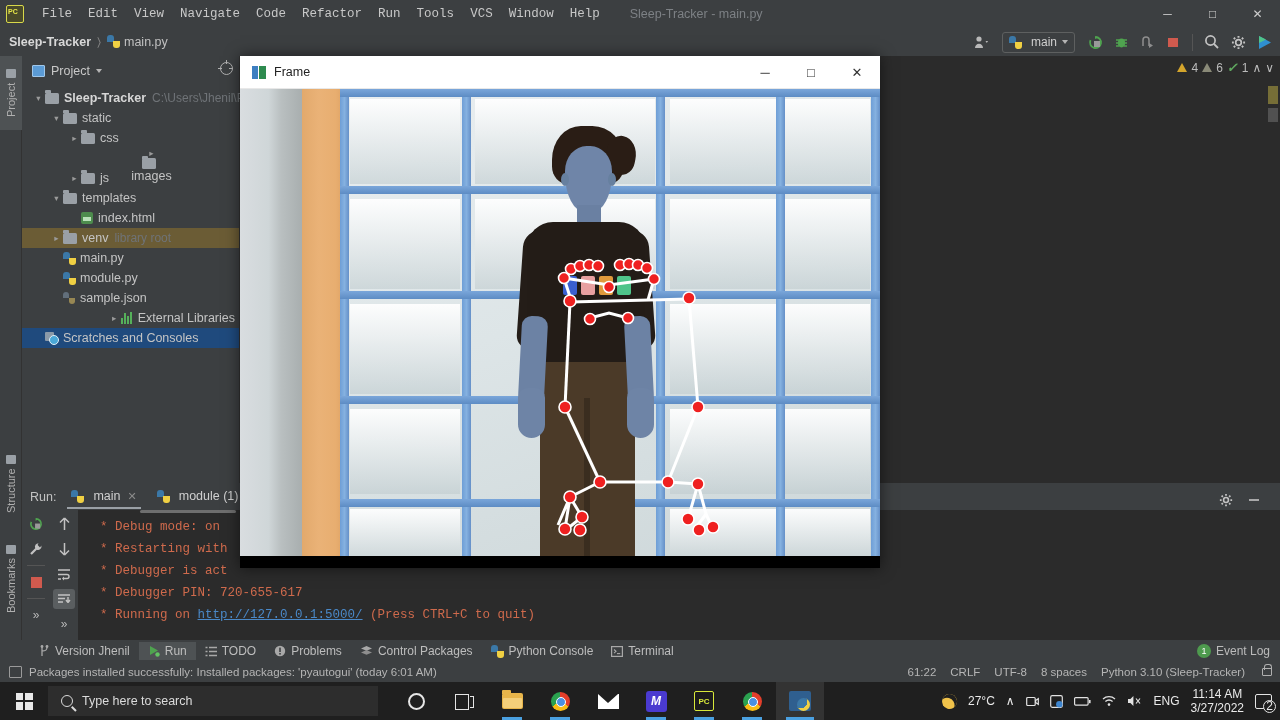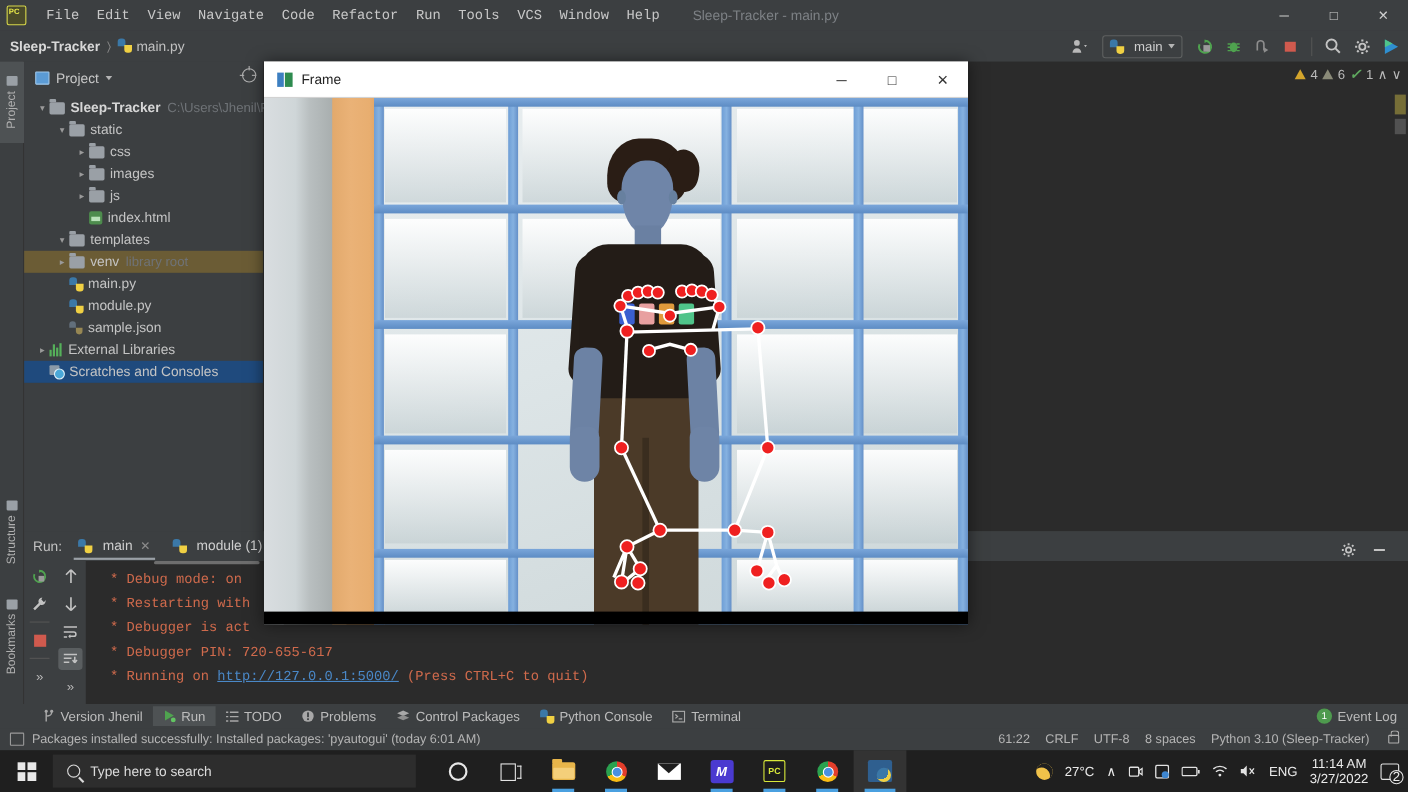--- a/index.html
+++ b/index.html
@@ -409,7 +409,7 @@
             <span class="folder"></span>
             <span class="fname">css</span>
           </div>
-          <div class="trow" style="padding-left: 46px;">
+          <div class="trow" style="padding-left: 46px; flex-direction: column;">
             <span class="arrow closed"></span>
             <span class="folder"></span>
             <span class="fname">images</span>

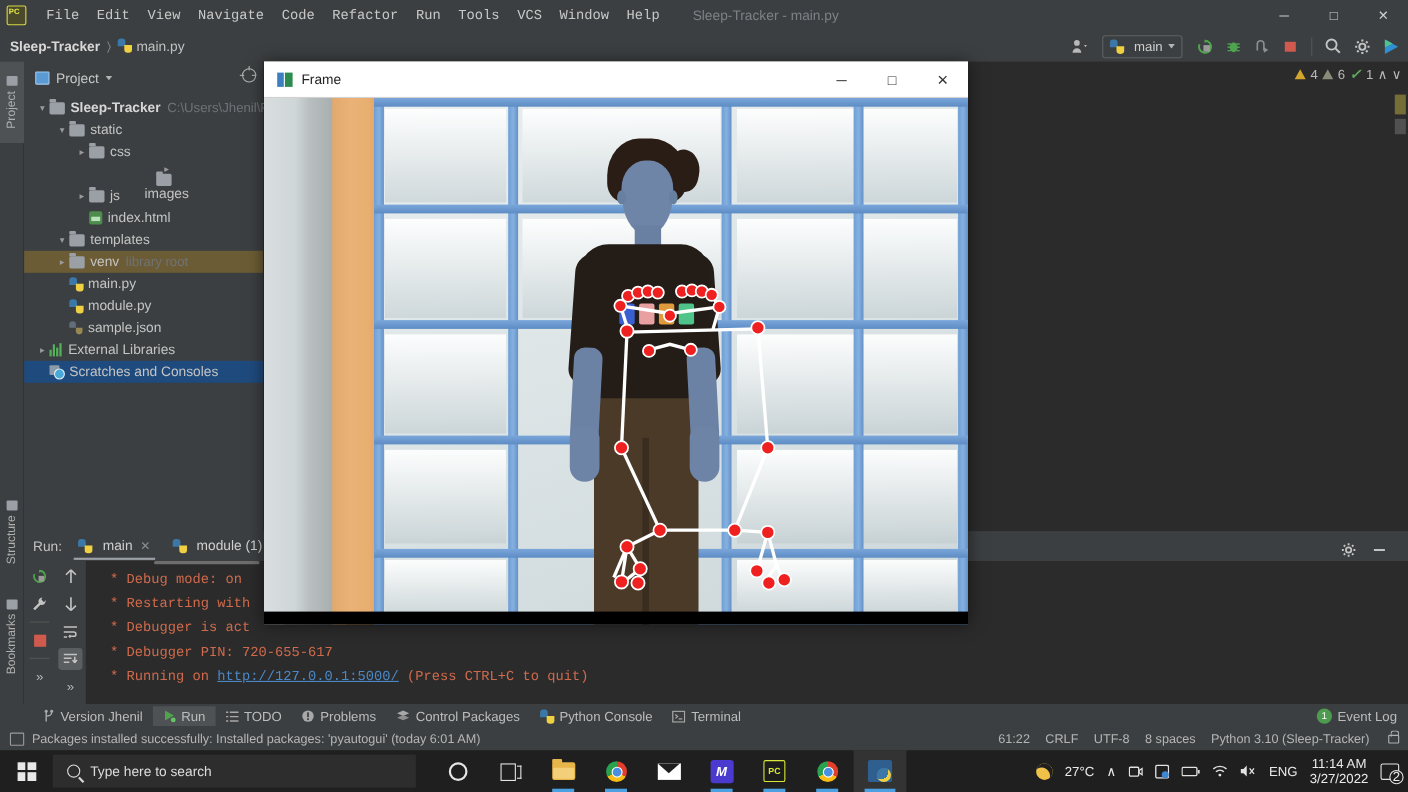--- a/index.html
+++ b/index.html
@@ -419,15 +419,15 @@
             <span class="folder"></span>
             <span class="fname">js</span>
           </div>
+          <div class="trow" style="padding-left: 28px;">
+            <span class="arrow open"></span>
+            <span class="folder"></span>
+            <span class="fname">templates</span>
+          </div>
           <div class="trow" style="padding-left: 46px;">
             <span class="arrow"></span>
             <span class="html-ico"></span>
             <span class="fname">index.html</span>
-          </div>
-          <div class="trow" style="padding-left: 28px;">
-            <span class="arrow open"></span>
-            <span class="folder"></span>
-            <span class="fname">templates</span>
           </div>
           <div class="trow sel-y" style="padding-left: 28px;">
             <span class="arrow closed"></span>

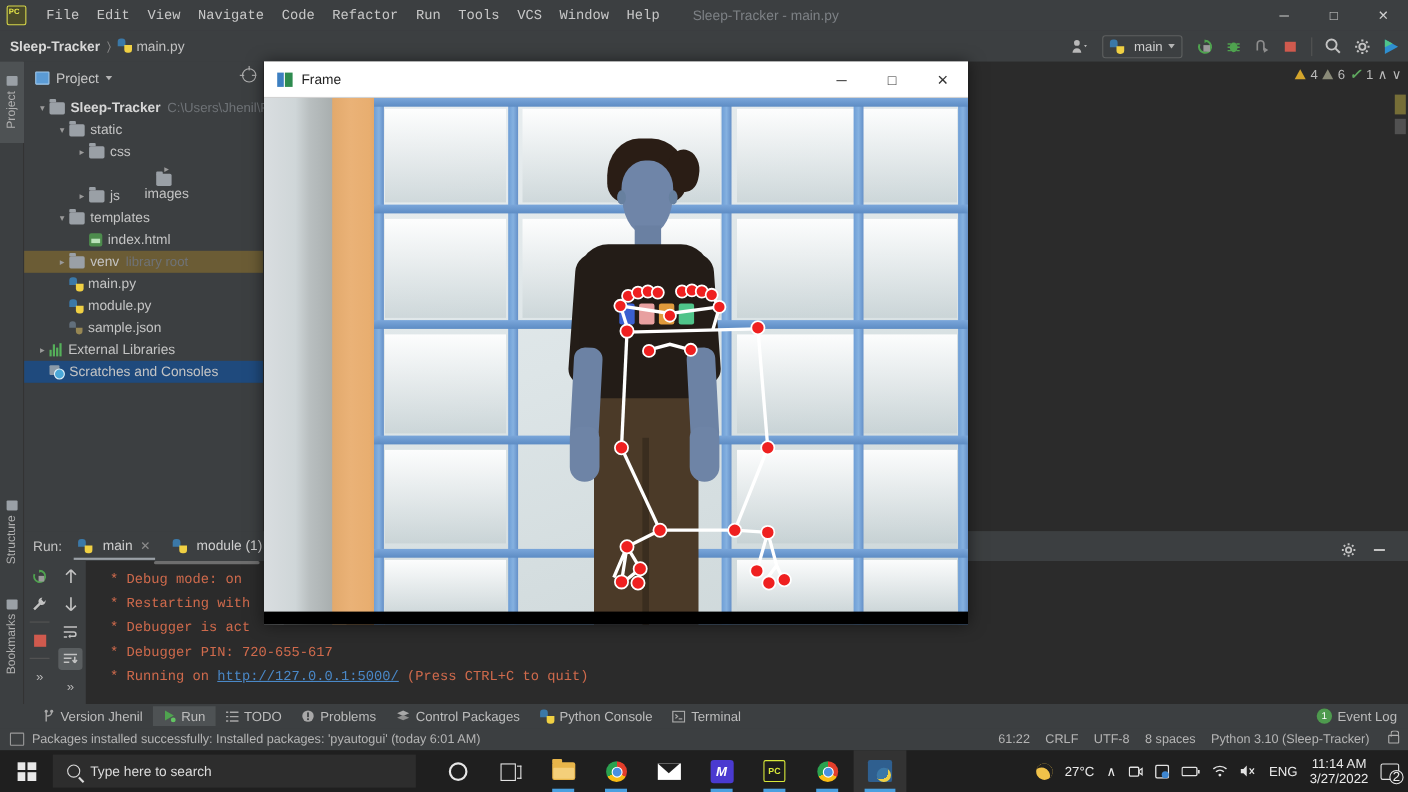--- a/index.html
+++ b/index.html
@@ -450,7 +450,7 @@
             <span class="json-ico"></span>
             <span class="fname">sample.json</span>
           </div>
-          <div class="trow" style="padding-left: 10px;">
+          <div class="trow" style="padding-left: 10px; justify-content: flex-end;">
             <span class="arrow closed"></span>
             <span class="lib-ico">
               <i style="height:6px"></i>

